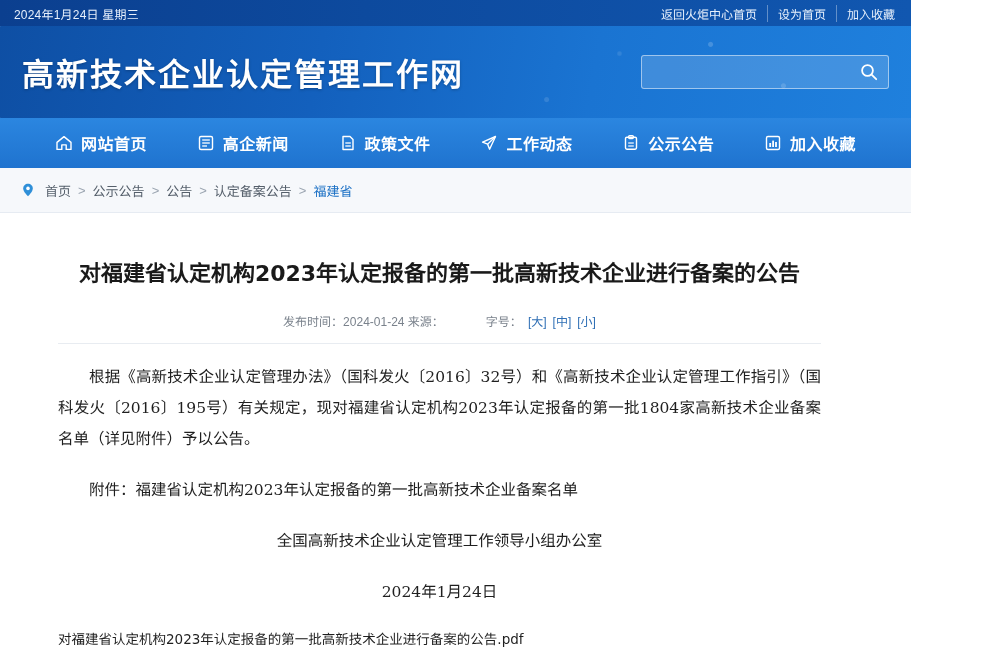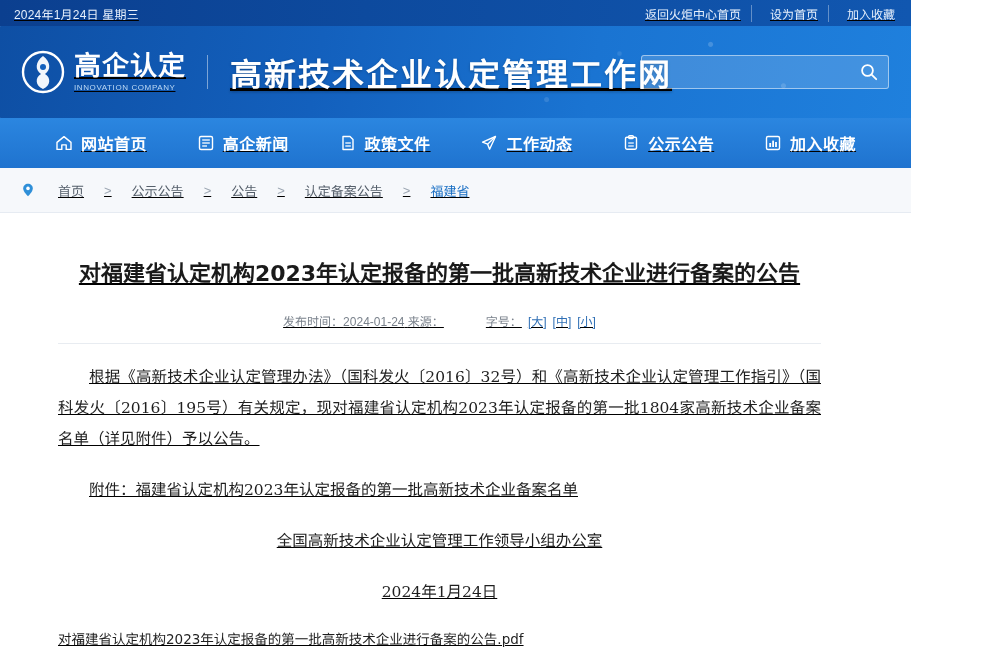--- a/index.html
+++ b/index.html
@@ -10,7 +10,7 @@
     background: #ffffff;
     overflow: hidden;
   }
-  .page { position: relative; width: 911px; height: 663px; background: #fff; text-decoration: underline; }
+  .page { position: relative; width: 911px; height: 663px; background: #fff; }
 
   
   .topbar {

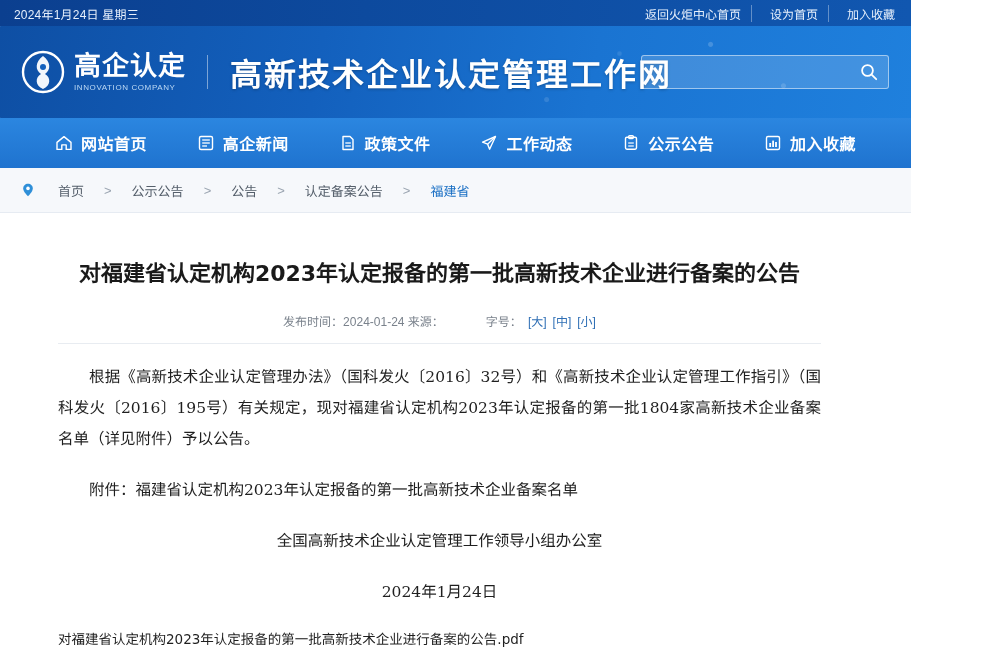--- a/index.html
+++ b/index.html
@@ -24,7 +24,7 @@
     padding: 0 14px;
   }
   .topbar .date { letter-spacing: 0.2px; color: #e7f0fc; }
-  .topbar .links { display: flex; align-items: center; gap: 8px; }
+  .topbar .links { display: flex; align-items: center; gap: 0; }
   .topbar .links a {
     color: #e7f0fc; text-decoration: none; padding: 0 10px; font-size: 12px;
     border-right: 1px solid rgba(255,255,255,0.35);

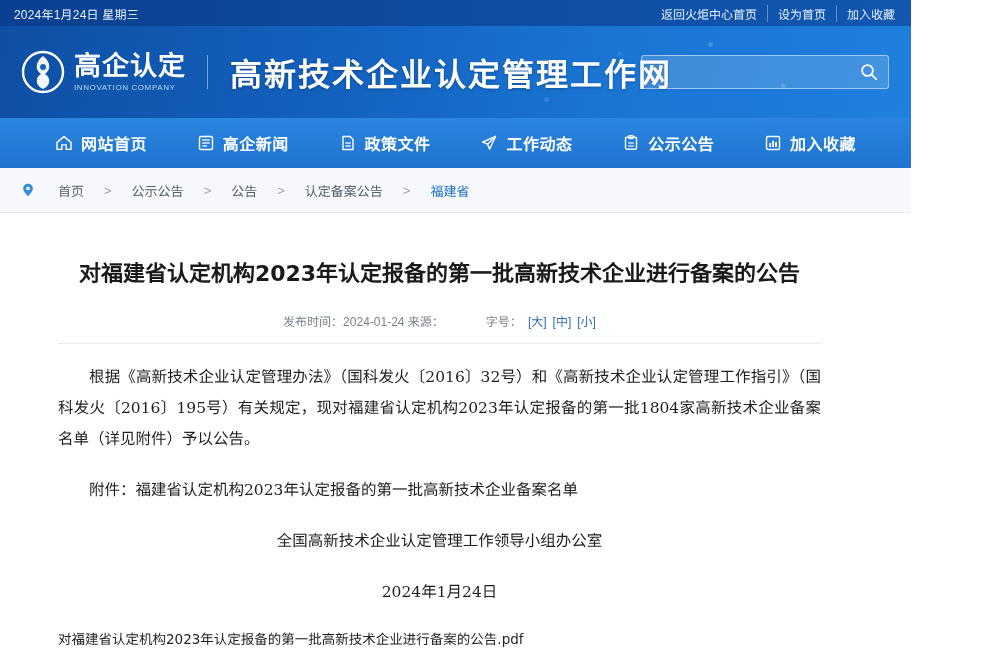--- a/index.html
+++ b/index.html
@@ -205,19 +205,6 @@
   </div>
 
   <div class="banner">
-    <div class="logo-wrap">
-      <div class="logo-mark">
-        <svg width="44" height="48" viewBox="0 0 44 48" aria-hidden="true">
-          <circle cx="22" cy="24" r="20" fill="none" stroke="#ffffff" stroke-width="2.4"></circle>
-          <path d="M22 8 C14 14, 14 22, 20 26 C14 29, 14 38, 22 41 C30 38, 30 29, 24 26 C30 22, 30 14, 22 8 Z" fill="#ffffff" opacity="0.95"></path>
-          <circle cx="22" cy="19" r="3" fill="#1360bd"></circle>
-        </svg>
-      </div>
-      <div class="logo-text">
-        <div class="logo-cn">高企认定</div>
-        <div class="logo-en">INNOVATION COMPANY</div>
-      </div>
-    </div>
     <div class="site-title">高新技术企业认定管理工作网</div>
 
     <div class="search-box">

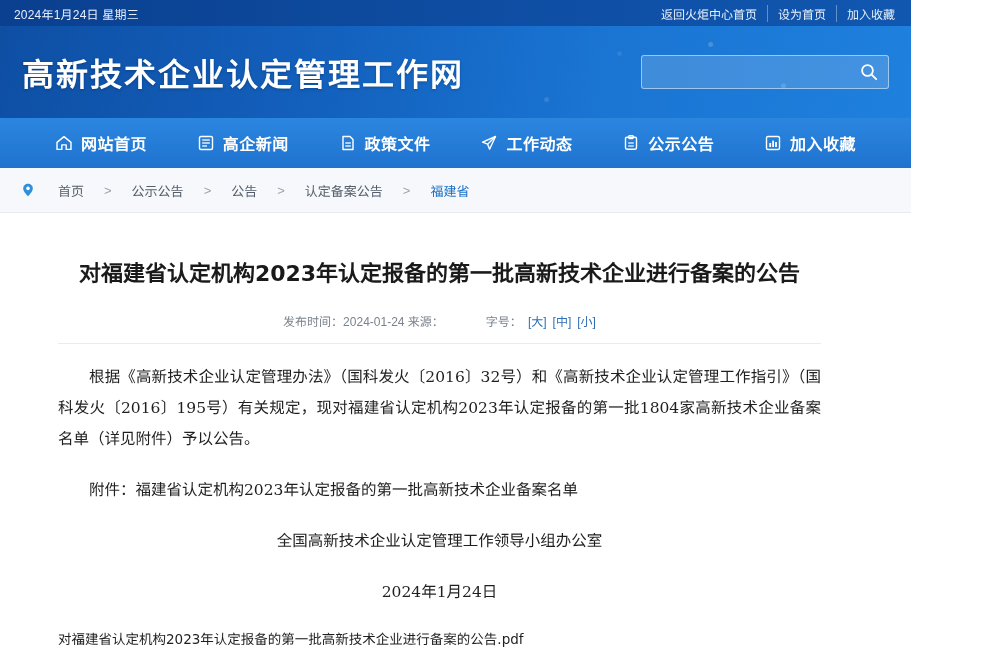--- a/index.html
+++ b/index.html
@@ -136,7 +136,7 @@
   .crumb {
     display: flex; align-items: center;
     font-size: 13px; color: #555f6b;
-    gap: 20px;
+    gap: 7px;
   }
   .crumb a { color: #555f6b; text-decoration: none; }
   .crumb .sep { color: #9aa4b0; }

